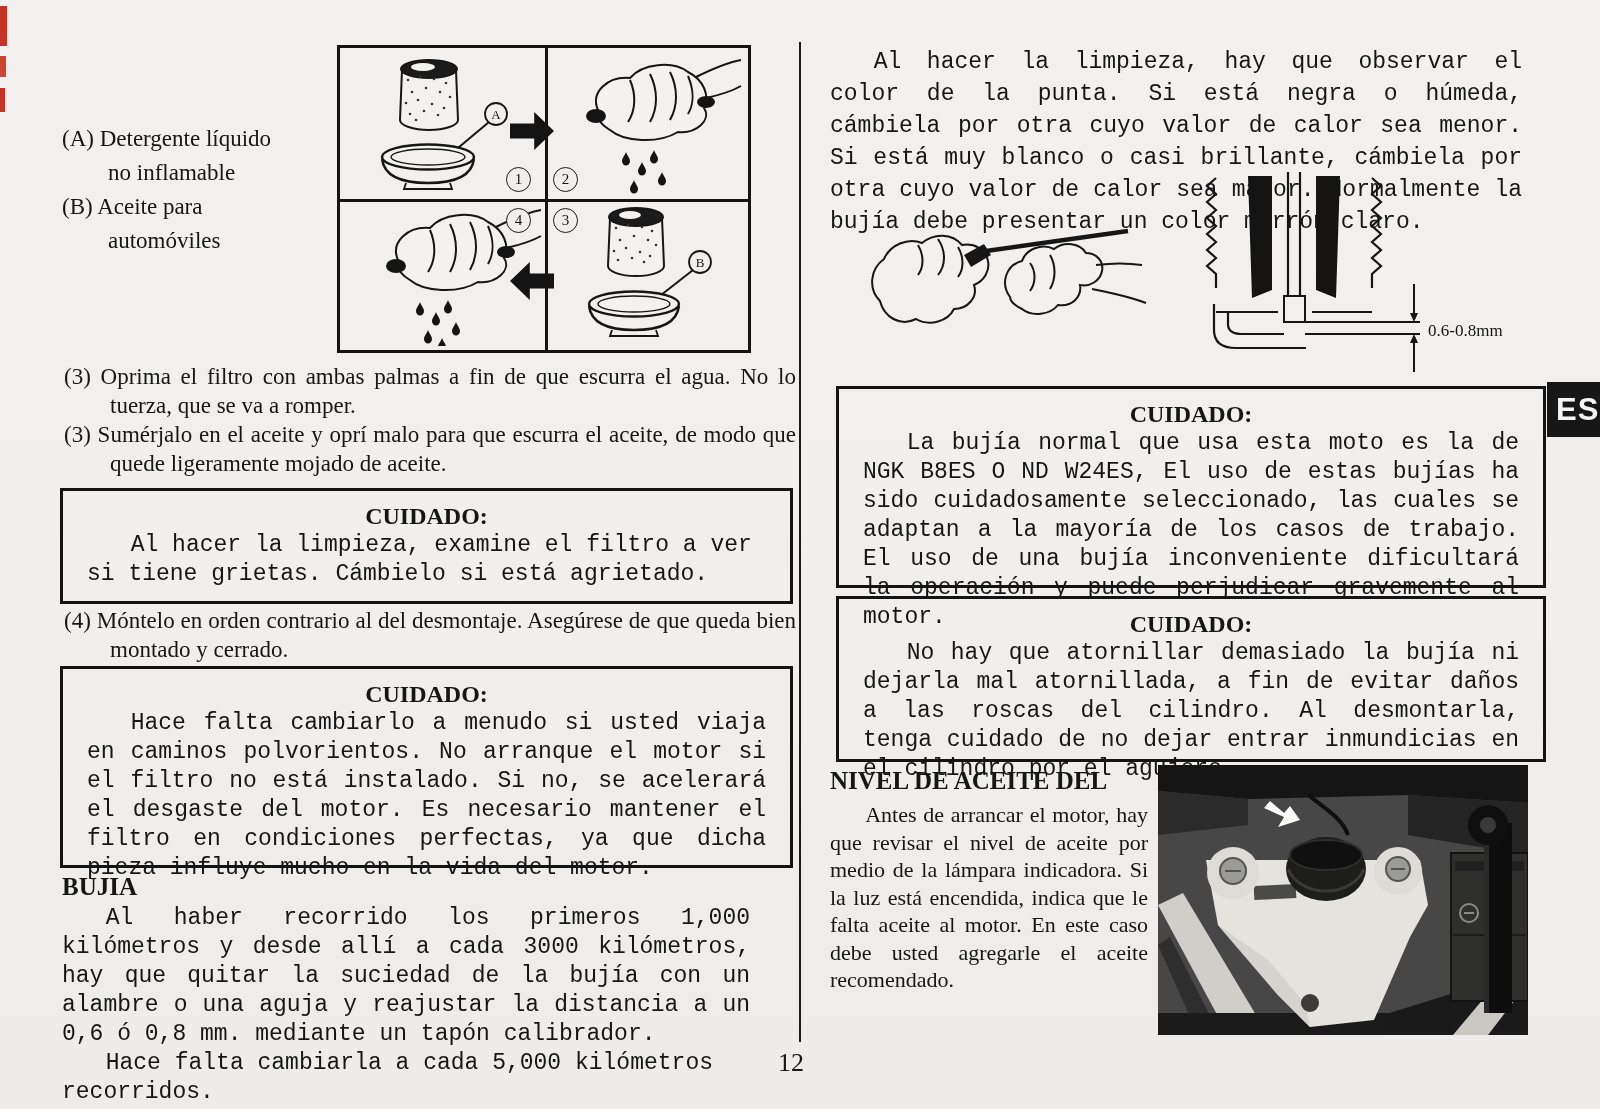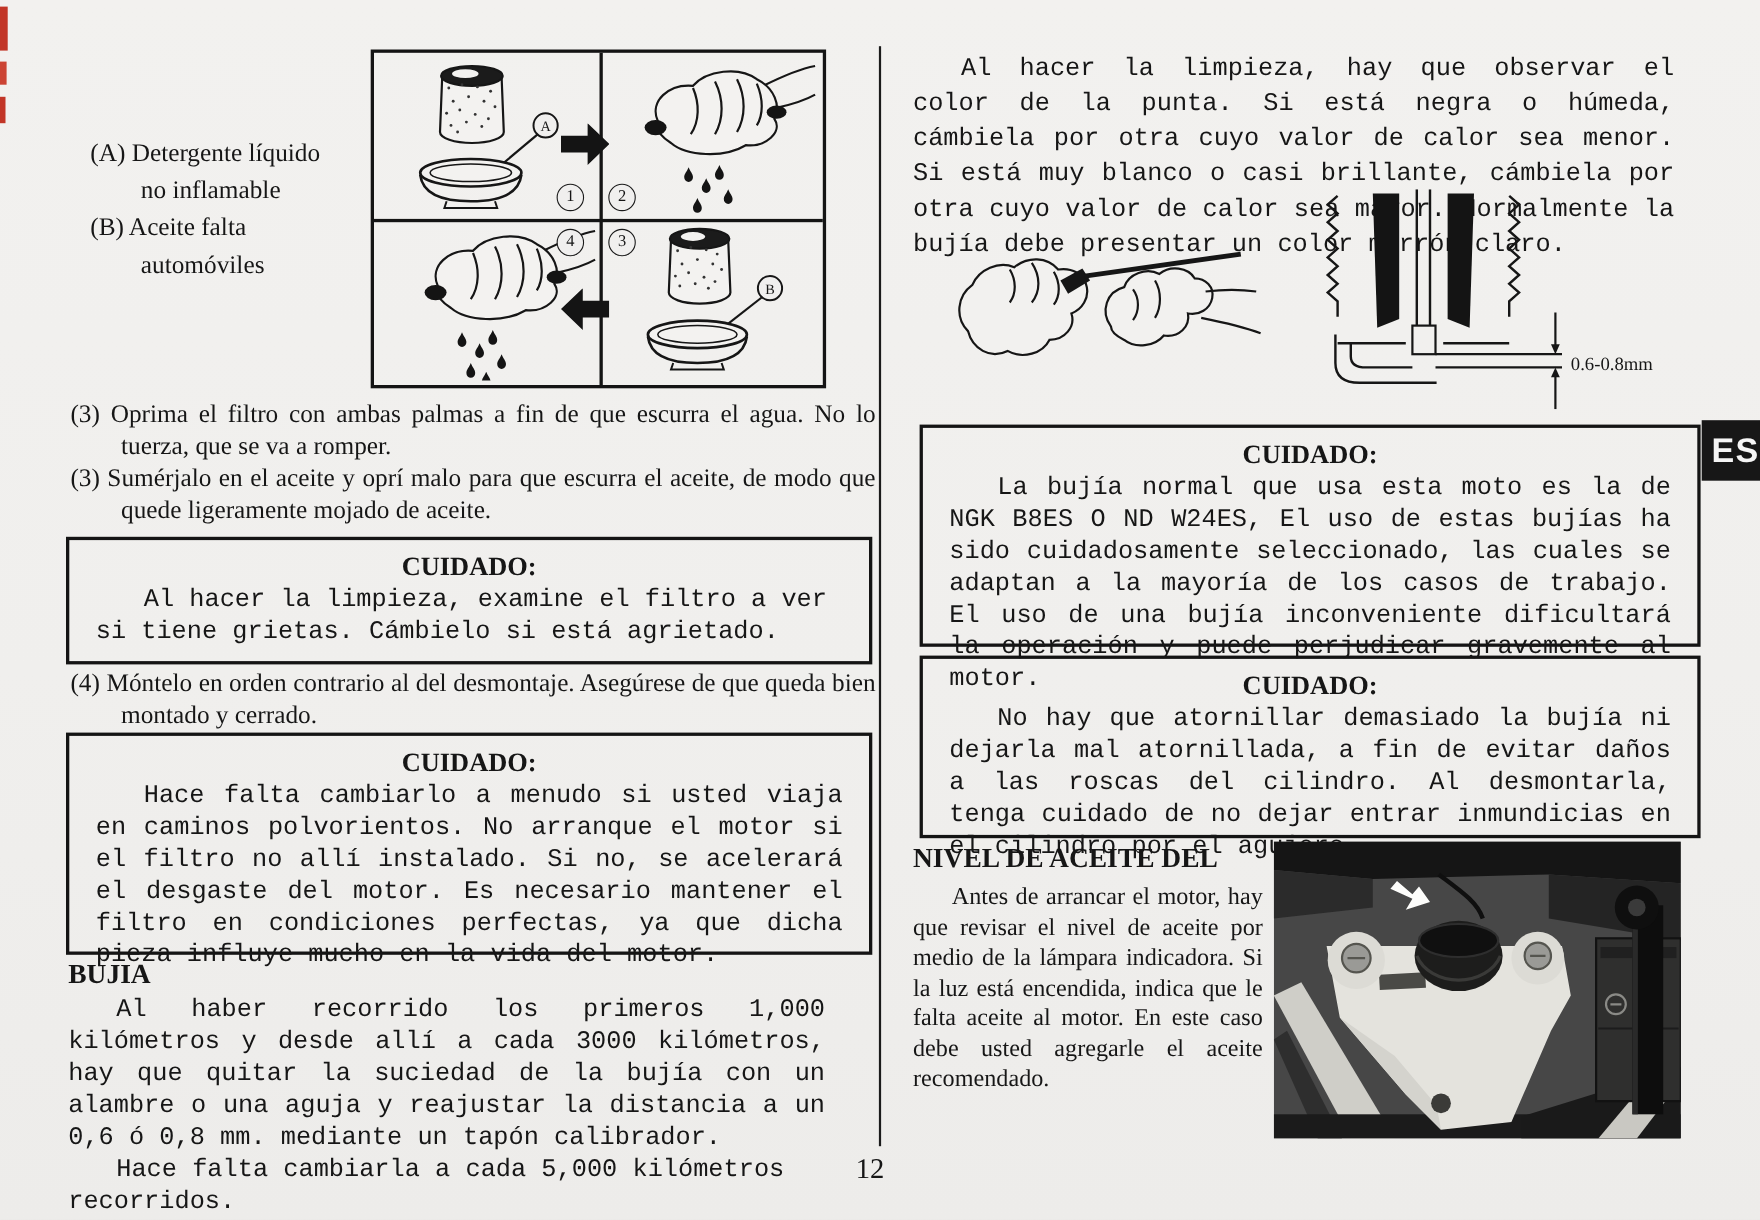--- a/index.html
+++ b/index.html
@@ -39,7 +39,7 @@
 
   <div class="col-divider"></div>
 
-  <div class="abs" style="left:62px;top:122px;font-size:23px;line-height:34px;margin-left:20px;">
+  <div class="abs" style="left:62px;top:122px;font-size:23px;line-height:34px;">
     <div>(A) Detergente líquido</div>
     <div style="padding-left:46px;">no inflamable</div>
     <div>(B) Aceite falta</div>

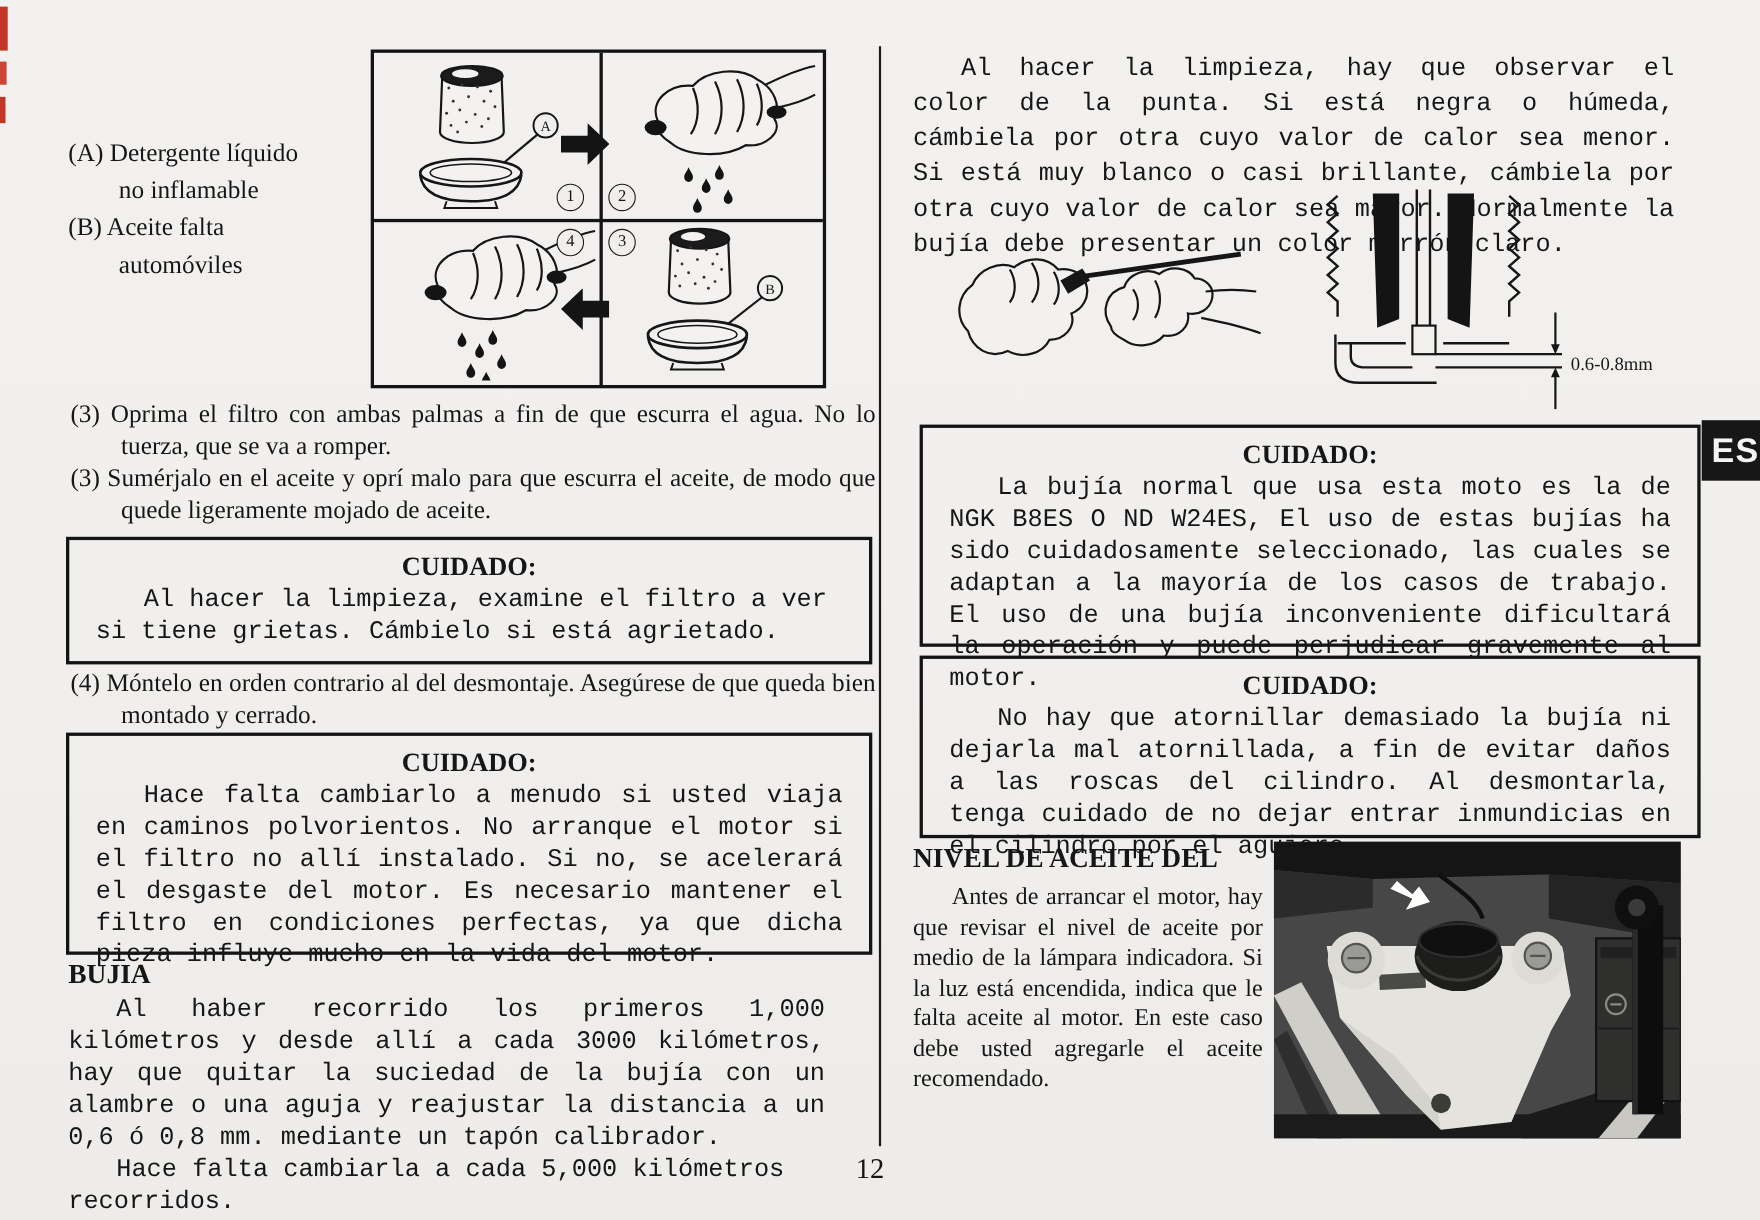--- a/index.html
+++ b/index.html
@@ -42,7 +42,7 @@
   <div class="abs" style="left:62px;top:122px;font-size:23px;line-height:34px;">
     <div>(A) Detergente líquido</div>
     <div style="padding-left:46px;">no inflamable</div>
-    <div>(B) Aceite falta</div>
+    <div>(B) Aceite para</div>
     <div style="padding-left:46px;">automóviles</div>
   </div>
 

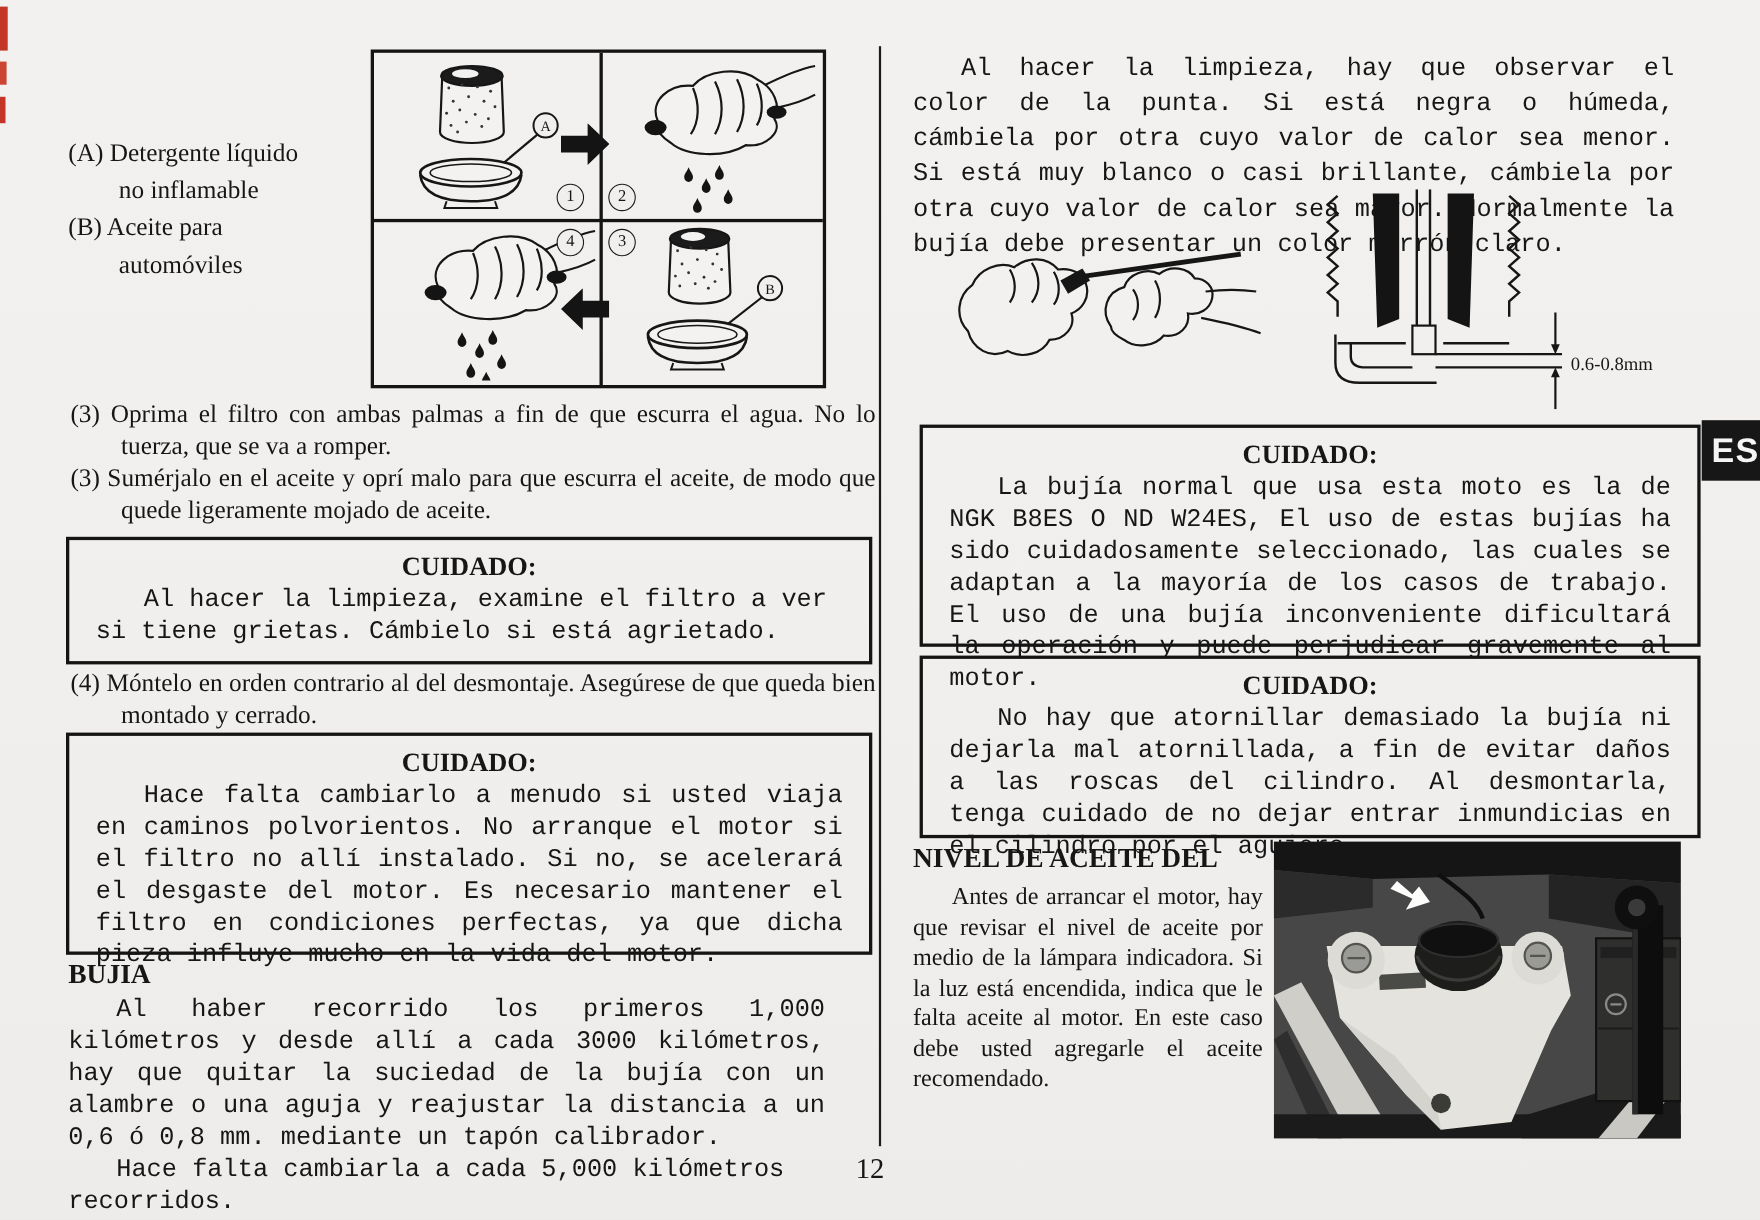--- a/index.html
+++ b/index.html
@@ -187,7 +187,7 @@
 
   <div class="abs caution" style="left:60px;top:666px;width:679px;height:186px;padding:10px 24px 0 24px;box-sizing:content-box;">
     <div class="cap">CUIDADO:</div>
-    <div class="body-text indent">Hace falta cambiarlo a menudo si usted viaja en caminos polvorientos. No arranque el motor si el filtro no allí instalado. Si no, se acelerará el desgaste del motor. Es necesario mantener el filtro en condiciones perfectas, ya que dicha pieza influye mucho en la vida del motor.</div>
+    <div class="body-text indent">Hace falta cambiarlo a menudo si usted viaja en caminos polvorientos. No arranque el motor si el filtro no está instalado. Si no, se acelerará el desgaste del motor. Es necesario mantener el filtro en condiciones perfectas, ya que dicha pieza influye mucho en la vida del motor.</div>
   </div>
 
   <div class="abs" style="left:62px;top:872px;width:688px;">

